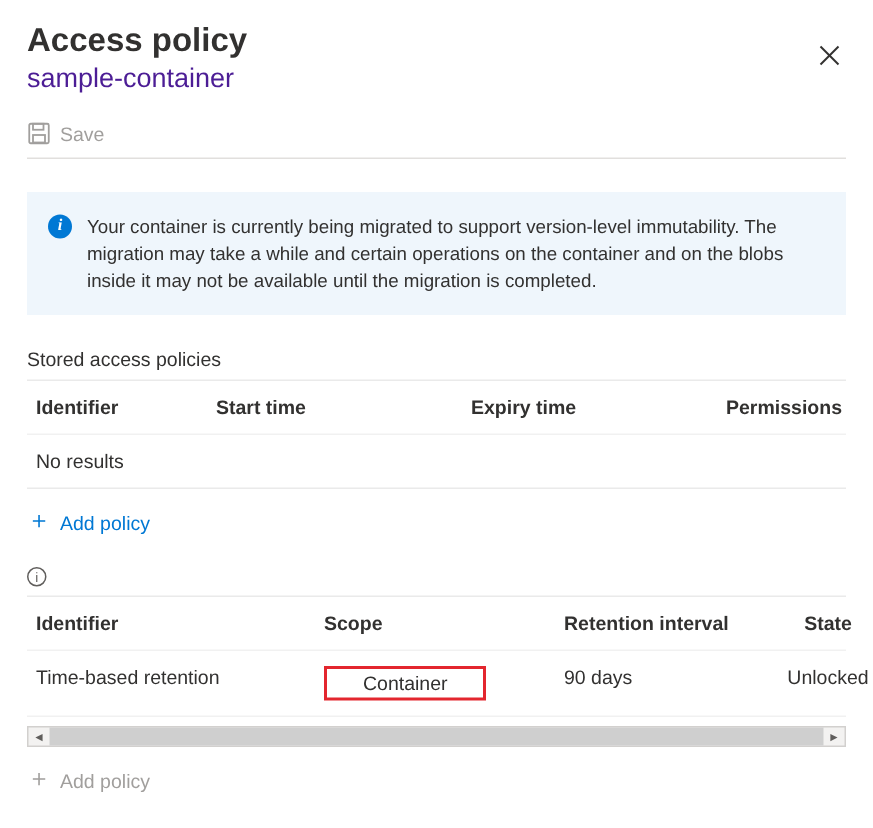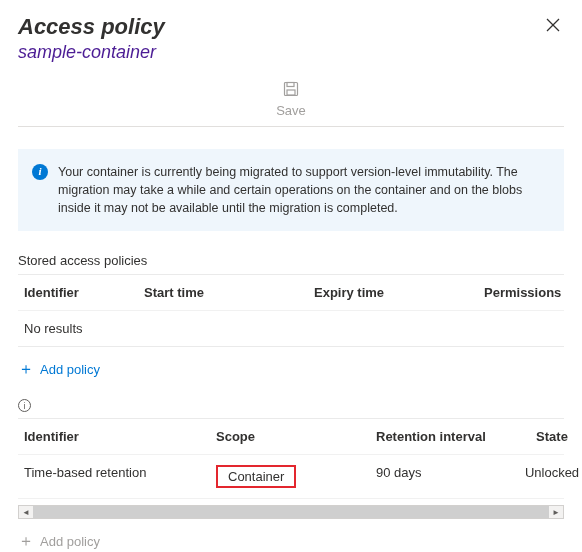--- a/index.html
+++ b/index.html
@@ -16,8 +16,7 @@
   .header {
     display: flex;
     justify-content: space-between;
-    align-items: flex-start;
-    font-style: italic;
+    align-items: center;
   }
   .title {
     font-size: 22px;

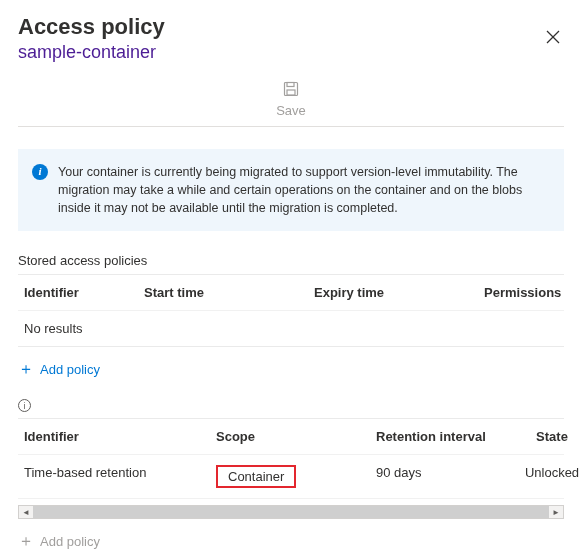--- a/index.html
+++ b/index.html
@@ -41,7 +41,6 @@
     border-bottom: 1px solid #e1dfdd;
     color: #a19f9d;
     gap: 6px;
-    flex-direction: column;
   }
   .save-row svg { width: 16px; height: 16px; }
   .info-box {

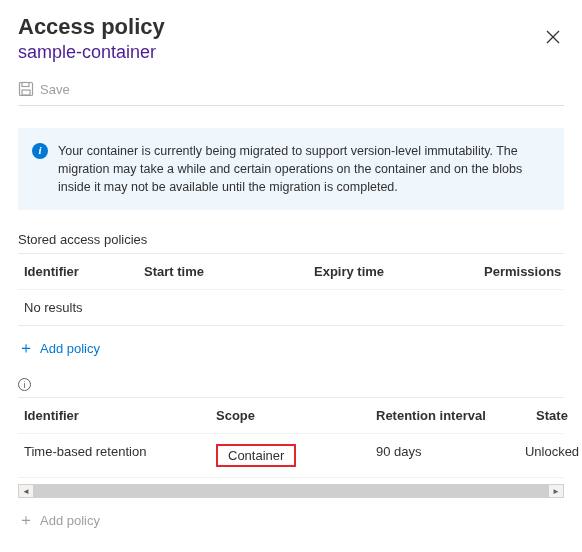--- a/index.html
+++ b/index.html
@@ -125,7 +125,7 @@
   .plus { font-size: 16px; line-height: 1; }
   .highlight {
     border: 2px solid #e3262e;
-    padding: 2px 10px;
+    padding: 2px 24px;
     display: inline-block;
   }
   .scrollbar-h {

